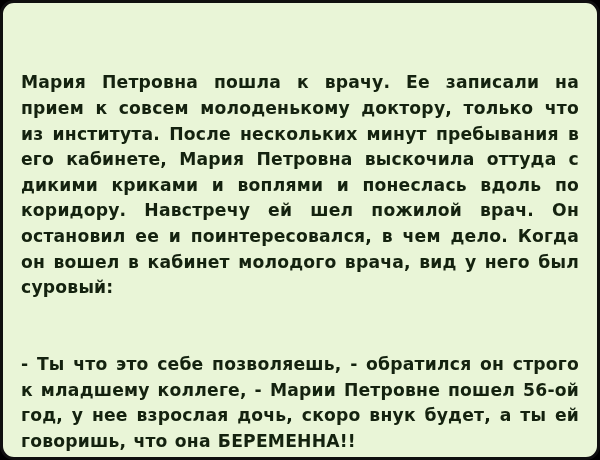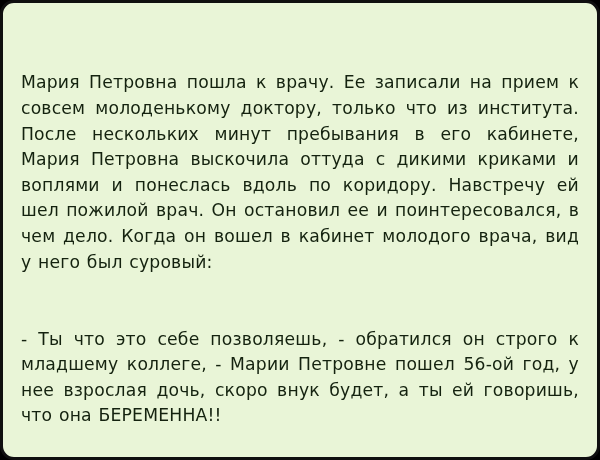--- a/index.html
+++ b/index.html
@@ -30,6 +30,7 @@
     display: flex;
     flex-direction: column;
     justify-content: flex-start;
+    font-weight: bold;
   }
   .joke-text {
     color: #14220f;

